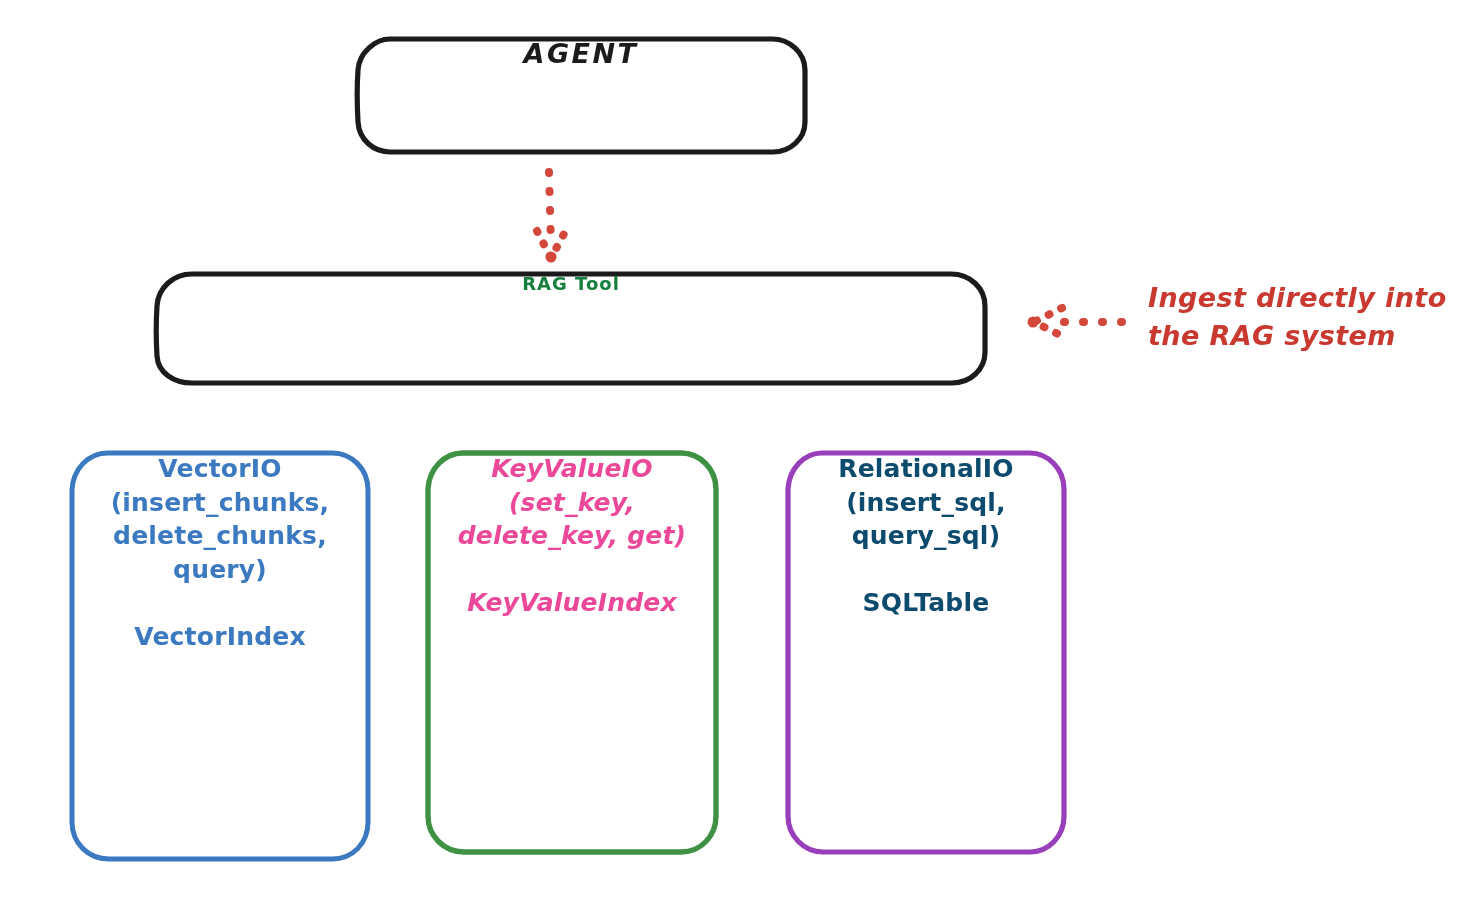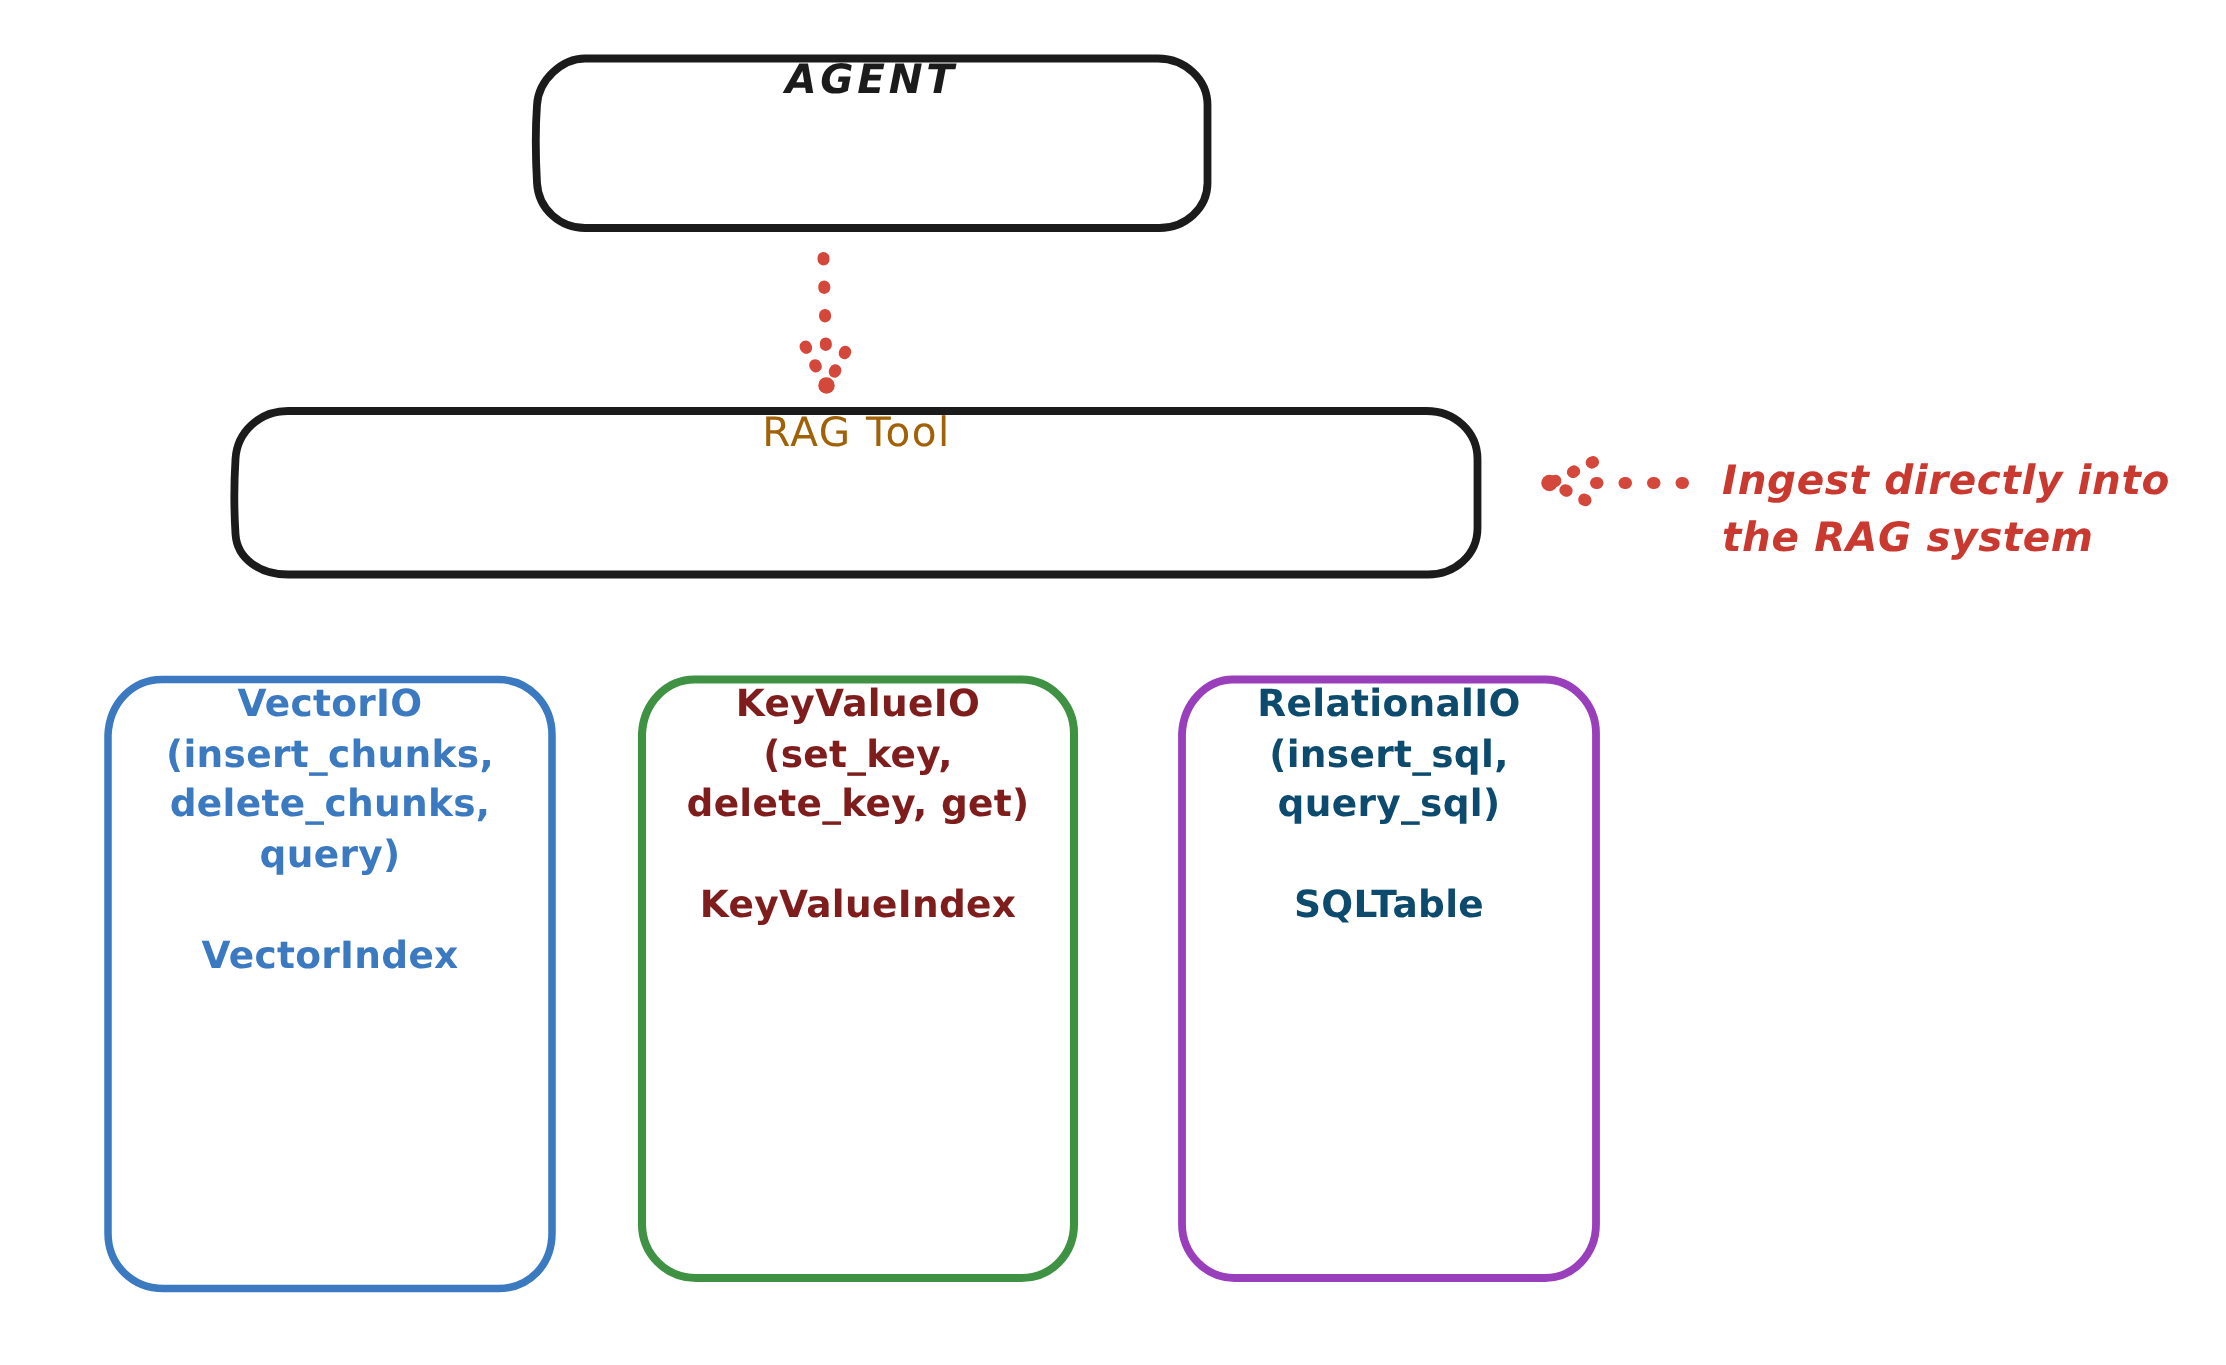--- a/index.html
+++ b/index.html
@@ -51,10 +51,10 @@
   }
   #rag-tool-box .node-label {
     font-family: "DejaVu Sans", sans-serif;
-    font-size: 27px;
-    font-weight: 400;
+    font-size: 18px;
+    font-weight: 700;
     letter-spacing: 1px;
-    color: #a16207;
+    color: #15803d;
   }
   
   .provider-box .node-label {

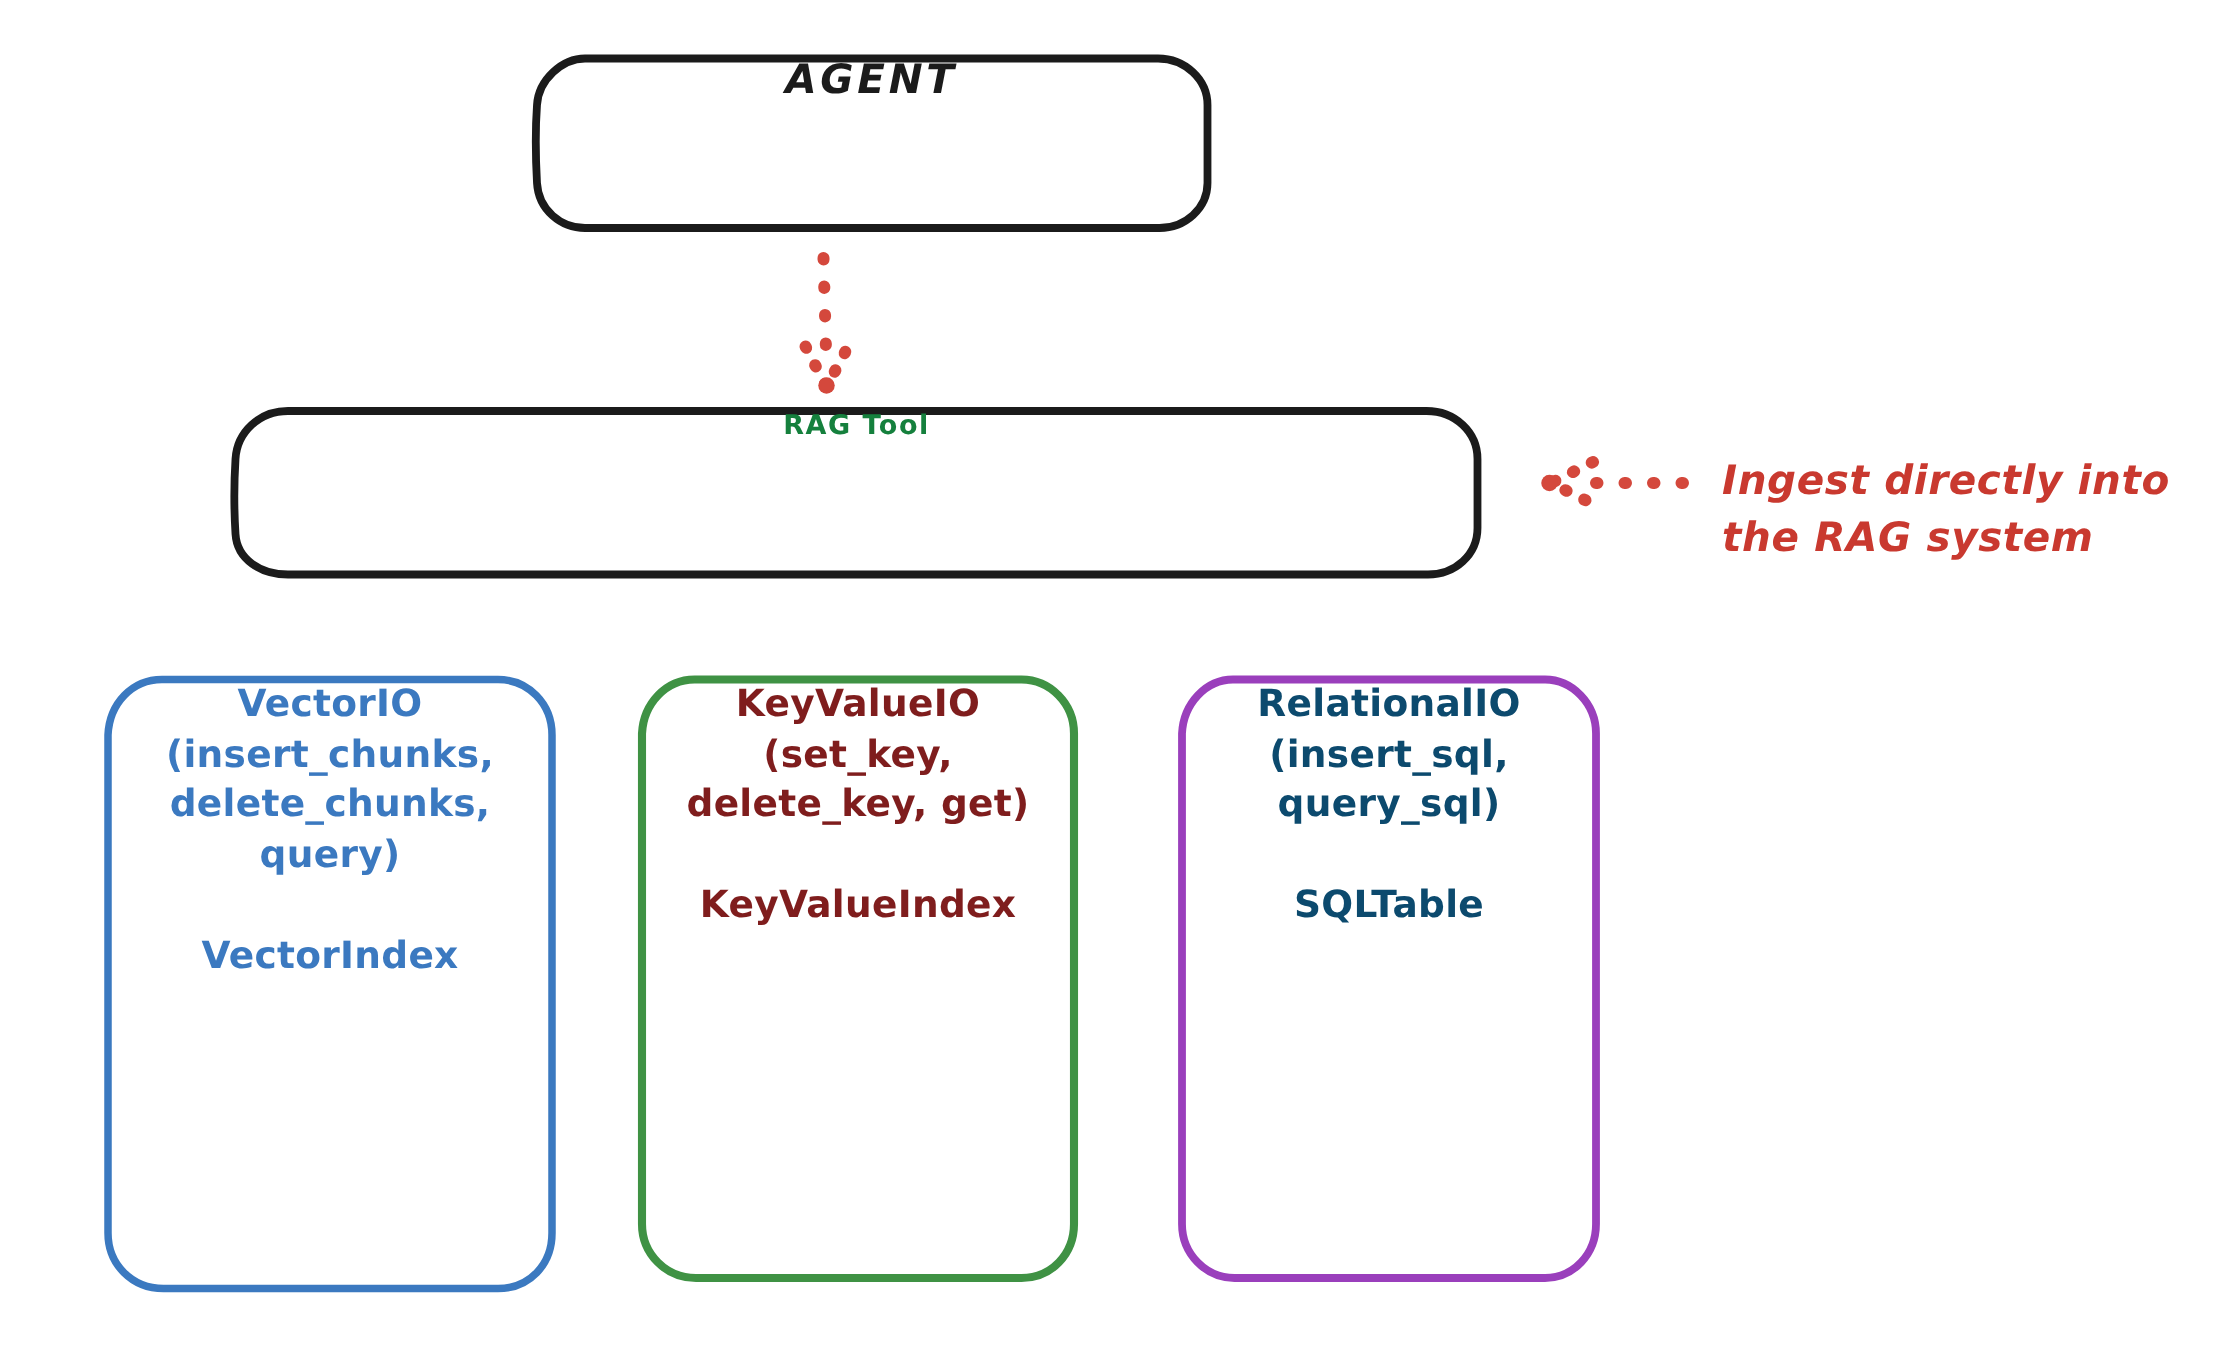--- a/index.html
+++ b/index.html
@@ -85,7 +85,6 @@
     letter-spacing: 0.4px;
     color: #c9392f;
     white-space: pre-line;
-    margin-top: 23px;
   }
 </style>
 </head>

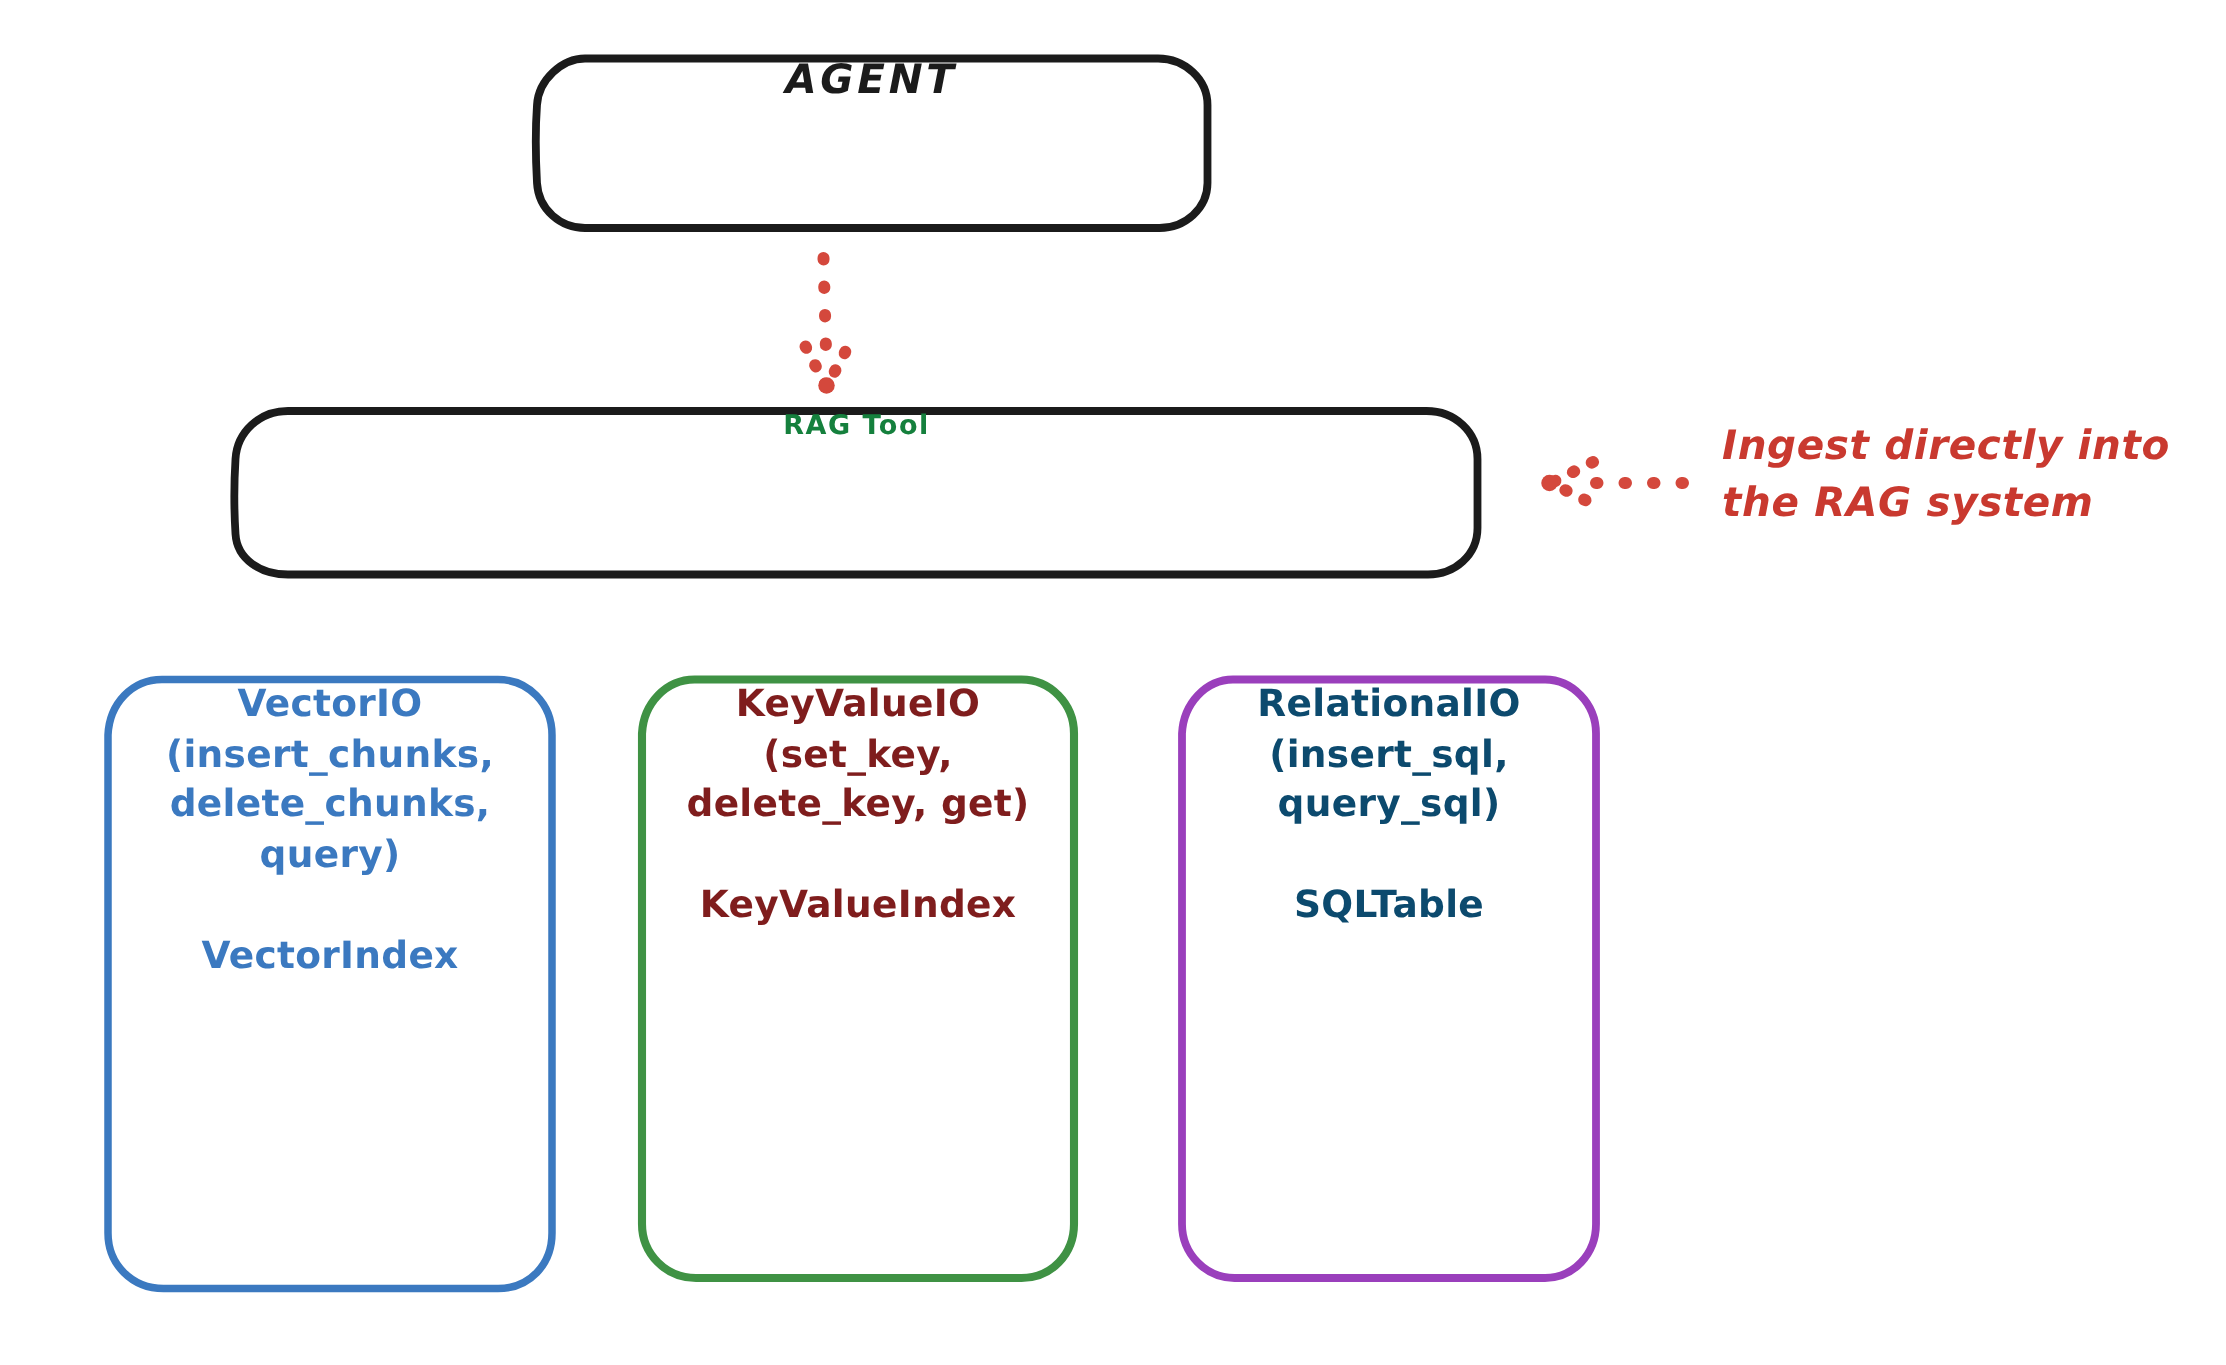--- a/index.html
+++ b/index.html
@@ -69,7 +69,7 @@
   #relational-io-box { left: 788px; top: 452px; width: 276px; height: 400px; }
 
   #vector-io-box .node-label { color: #3b79c0; }
-  #key-value-io-box .node-label { color: #7f1d1d; }
+  #key-value-io-box .node-label { color: #ec4899; font-style: italic; }
   #relational-io-box .node-label { color: #0c4a6e; }
 
   

